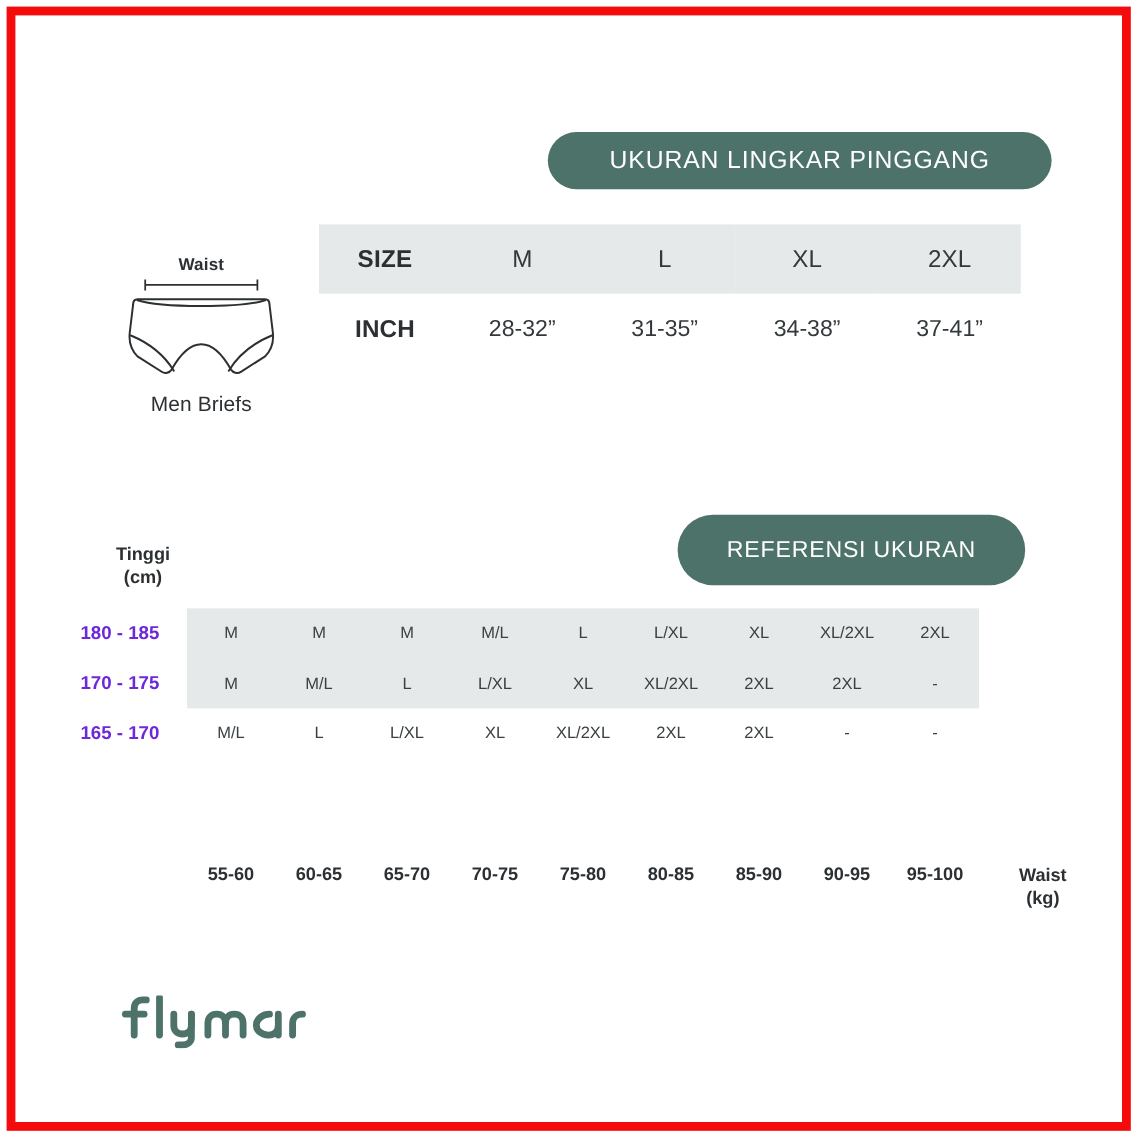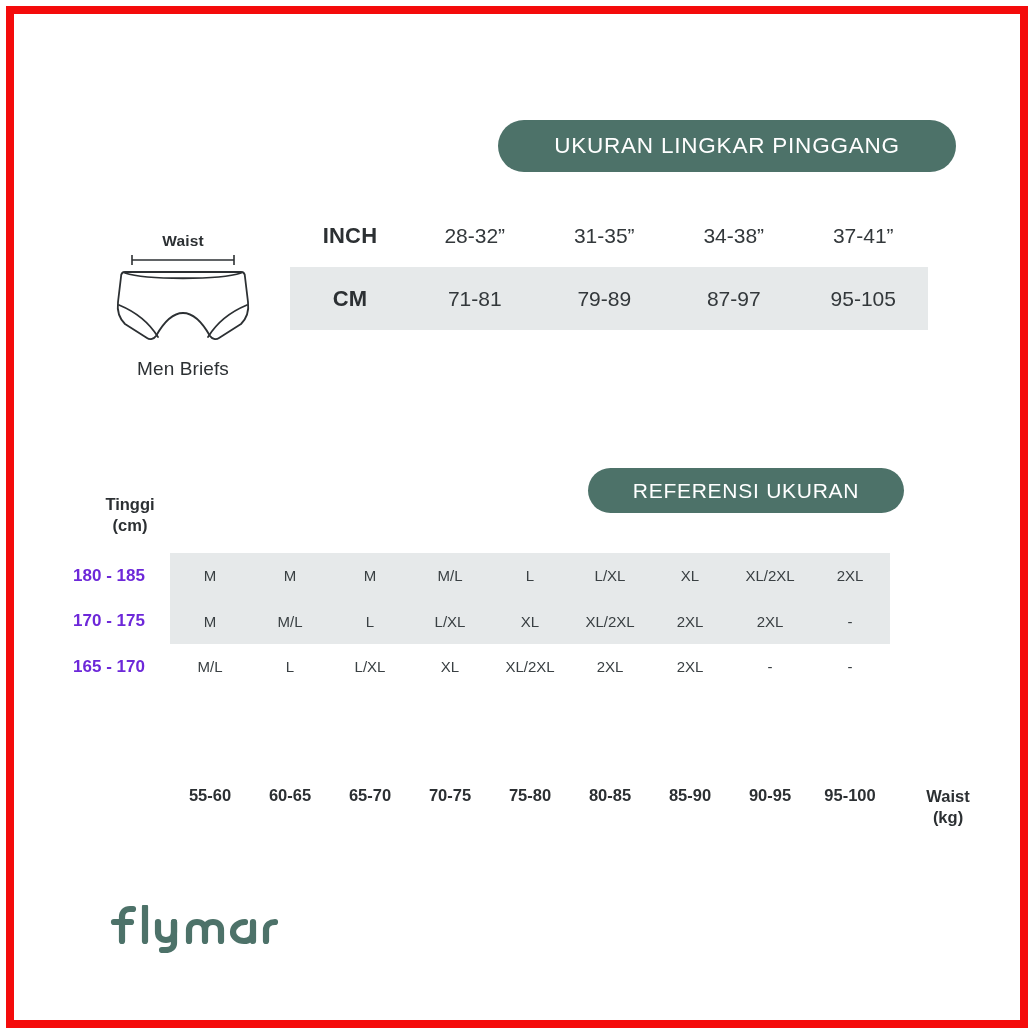--- a/index.html
+++ b/index.html
@@ -254,6 +254,13 @@
         <col class="cx">
     </colgroup>
     <tbody>
+        <tr class="shaded head">
+          <td class="rowhead">SIZE</td>
+          <td class="cell">M</td>
+          <td class="cell">L</td>
+          <td class="cell">XL</td>
+          <td class="cell">2XL</td>
+        </tr>
         <tr>
           <td class="rowhead">INCH</td>
           <td class="cell">28-32”</td>

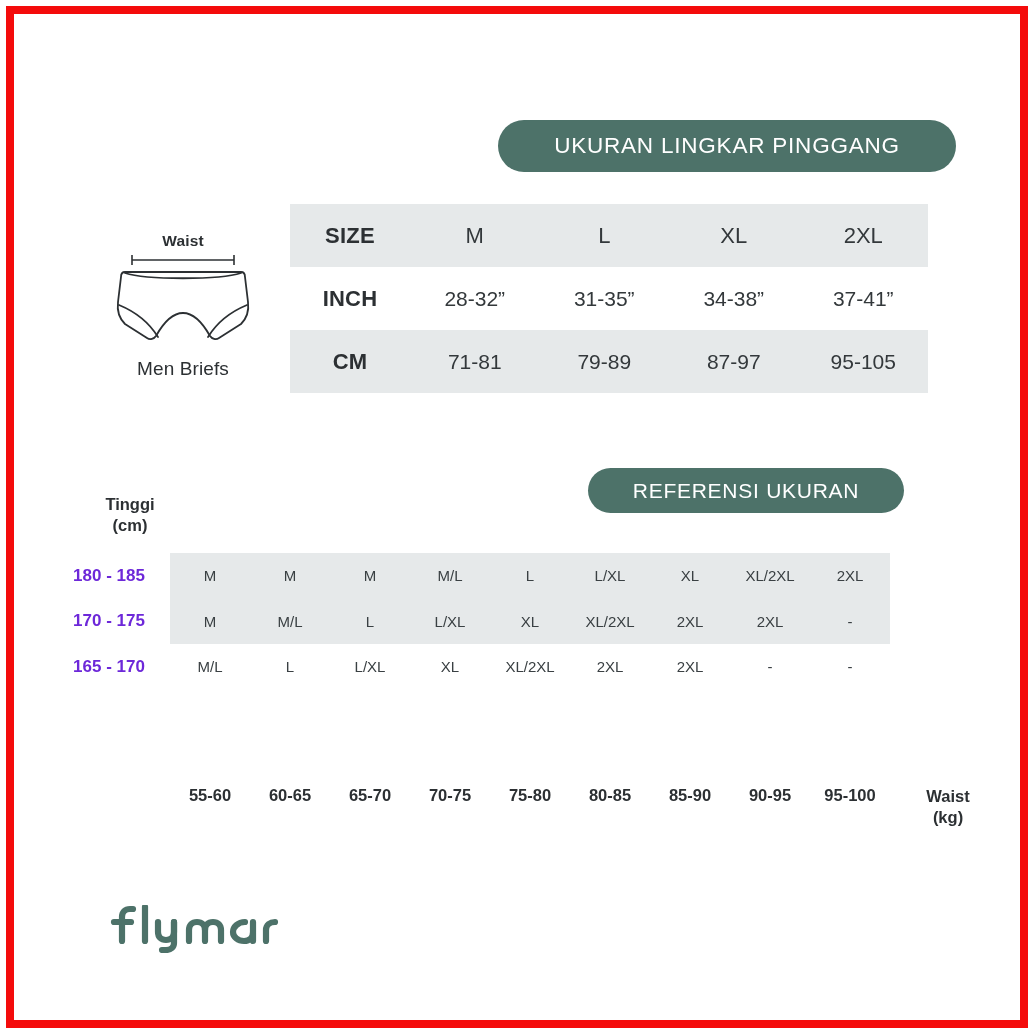--- a/index.html
+++ b/index.html
@@ -268,13 +268,6 @@
           <td class="cell">34-38”</td>
           <td class="cell">37-41”</td>
         </tr>
-        <tr class="shaded">
-          <td class="rowhead">CM</td>
-          <td class="cell">71-81</td>
-          <td class="cell">79-89</td>
-          <td class="cell">87-97</td>
-          <td class="cell">95-105</td>
-        </tr>
       </tbody>
   </table>
 

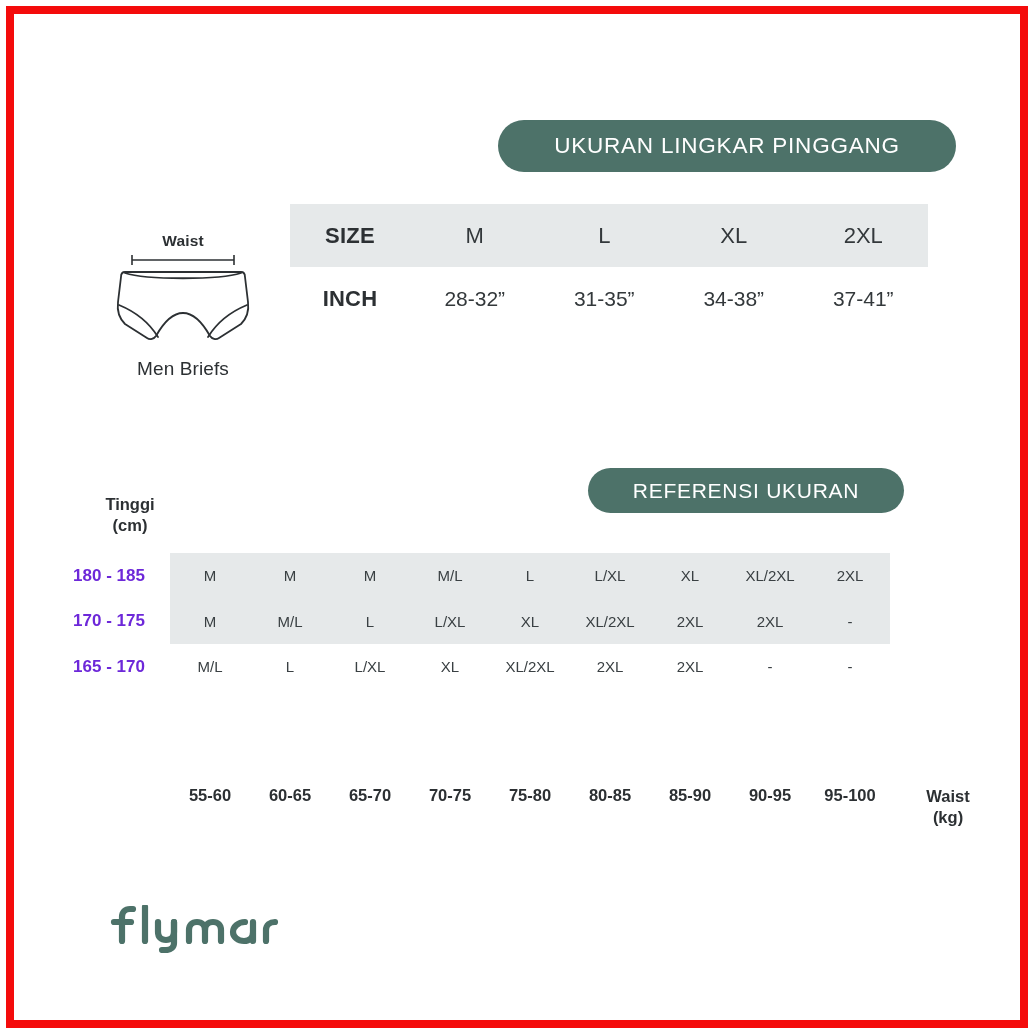--- a/index.html
+++ b/index.html
@@ -54,10 +54,10 @@
     font-size: 22.5px;
   }
   #badge-ref {
-    left: 588px;
+    left: 616px;
     top: 468px;
     width: 316px;
-    height: 45px;
+    height: 64px;
     font-size: 21px;
   }
 

